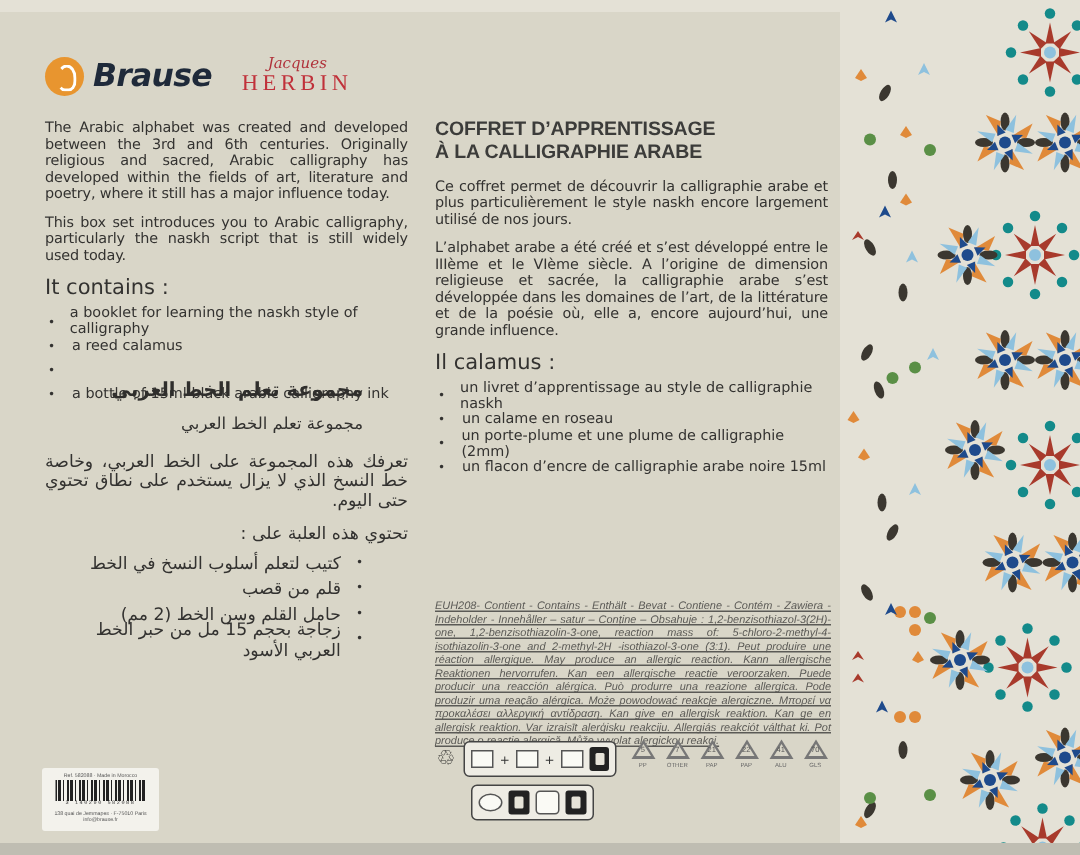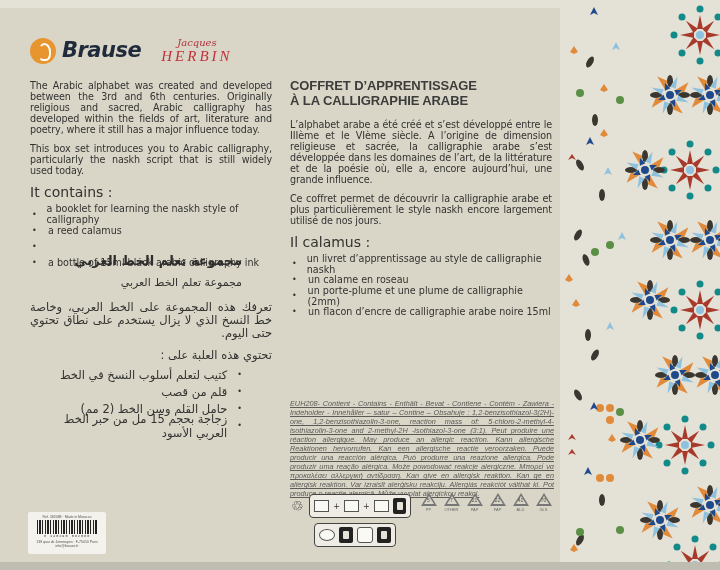--- a/index.html
+++ b/index.html
@@ -29,7 +29,7 @@
     }
     .herbin { display: flex; flex-direction: column; align-items: center; line-height: 1; }
     .herbin-jacques { font-family: "DejaVu Serif", serif; font-style: italic; font-size: 10px; color: #b0313a; margin-bottom: 1px; }
-    .herbin-name { font-family: "Liberation Serif", serif; font-size: 15px; letter-spacing: 3px; color: #c0313a; font-style: italic; }
+    .herbin-name { font-family: "Liberation Serif", serif; font-size: 15px; letter-spacing: 3px; color: #c0313a; }
 
     
     .col-en { position: absolute; left: 30px; top: 80px; width: 242px; }

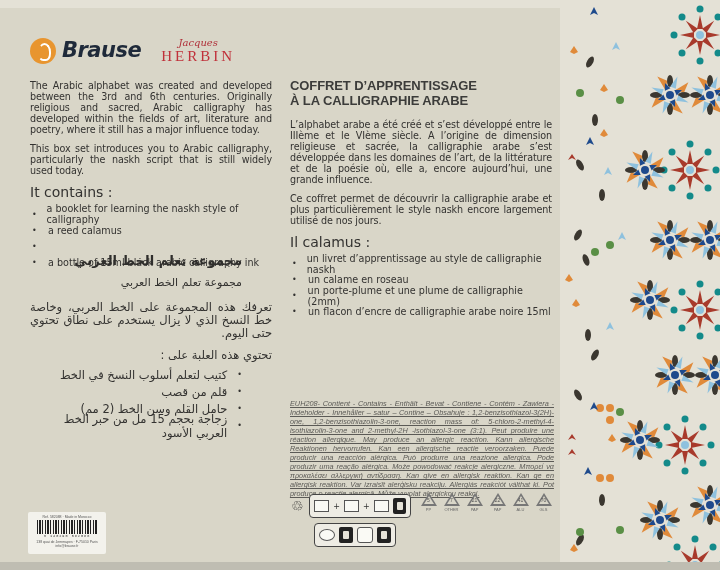--- a/index.html
+++ b/index.html
@@ -153,8 +153,8 @@
     <span>COFFRET D’APPRENTISSAGE</span><br>
     <span>À LA CALLIGRAPHIE ARABE</span>
   </h1>
+  <p class="para">Ce coffret permet de découvrir la calligraphie arabe et plus particulièrement le style naskh encore largement utilisé de nos jours.</p>
   <p class="para">L’alphabet arabe a été créé et s’est développé entre le IIIème et le VIème siècle. A l’origine de dimension religieuse et sacrée, la calligraphie arabe s’est développée dans les domaines de l’art, de la littérature et de la poésie où, elle a, encore aujourd’hui, une grande influence.</p>
-  <p class="para">Ce coffret permet de découvrir la calligraphie arabe et plus particulièrement le style naskh encore largement utilisé de nos jours.</p>
   <p class="contains">Il calamus :</p>
   <ul class="list">
     <li>

